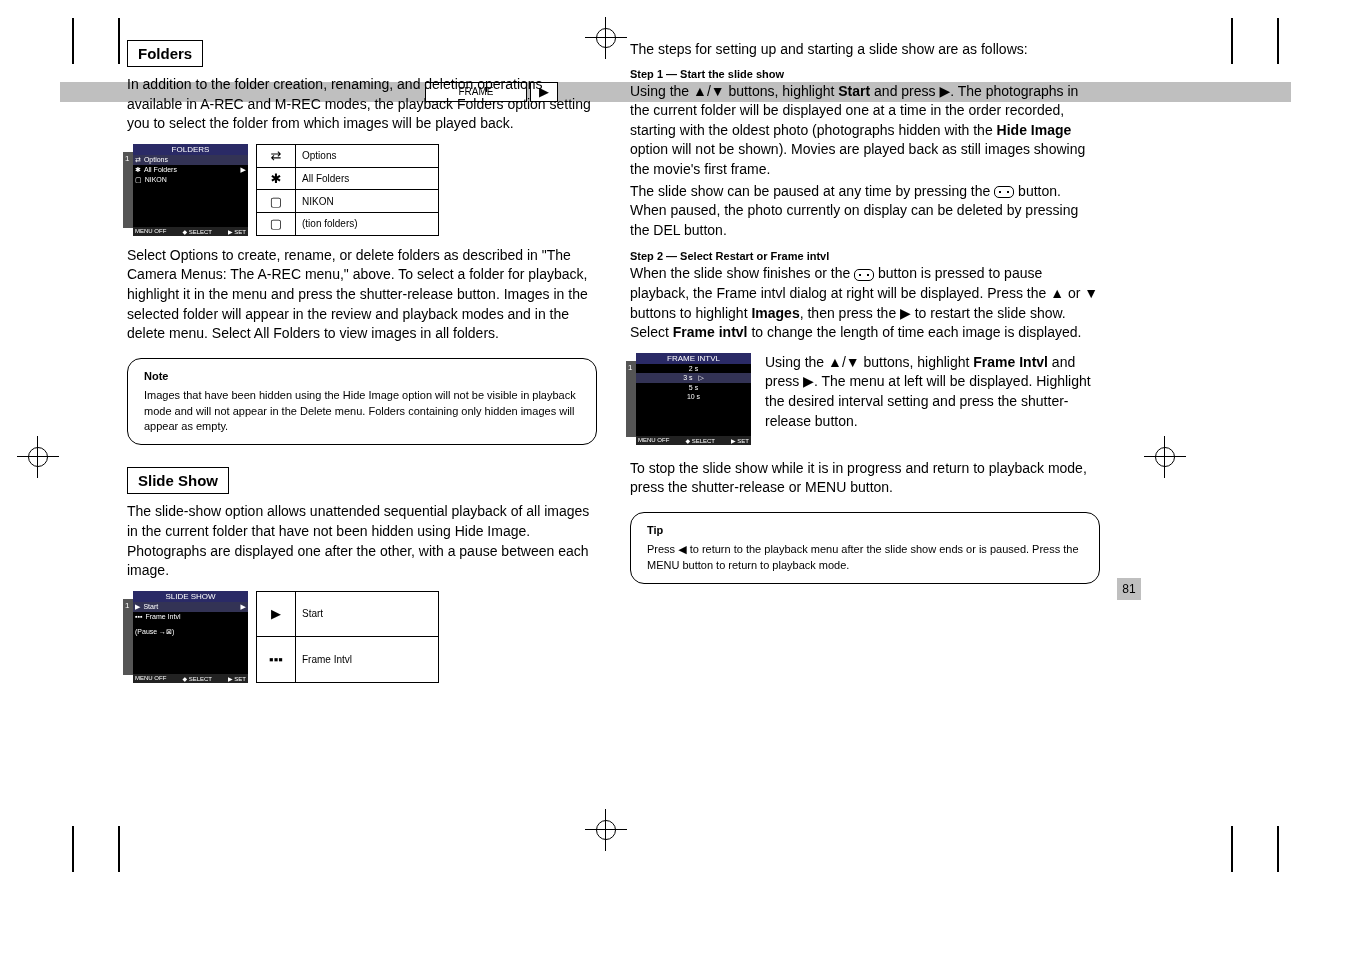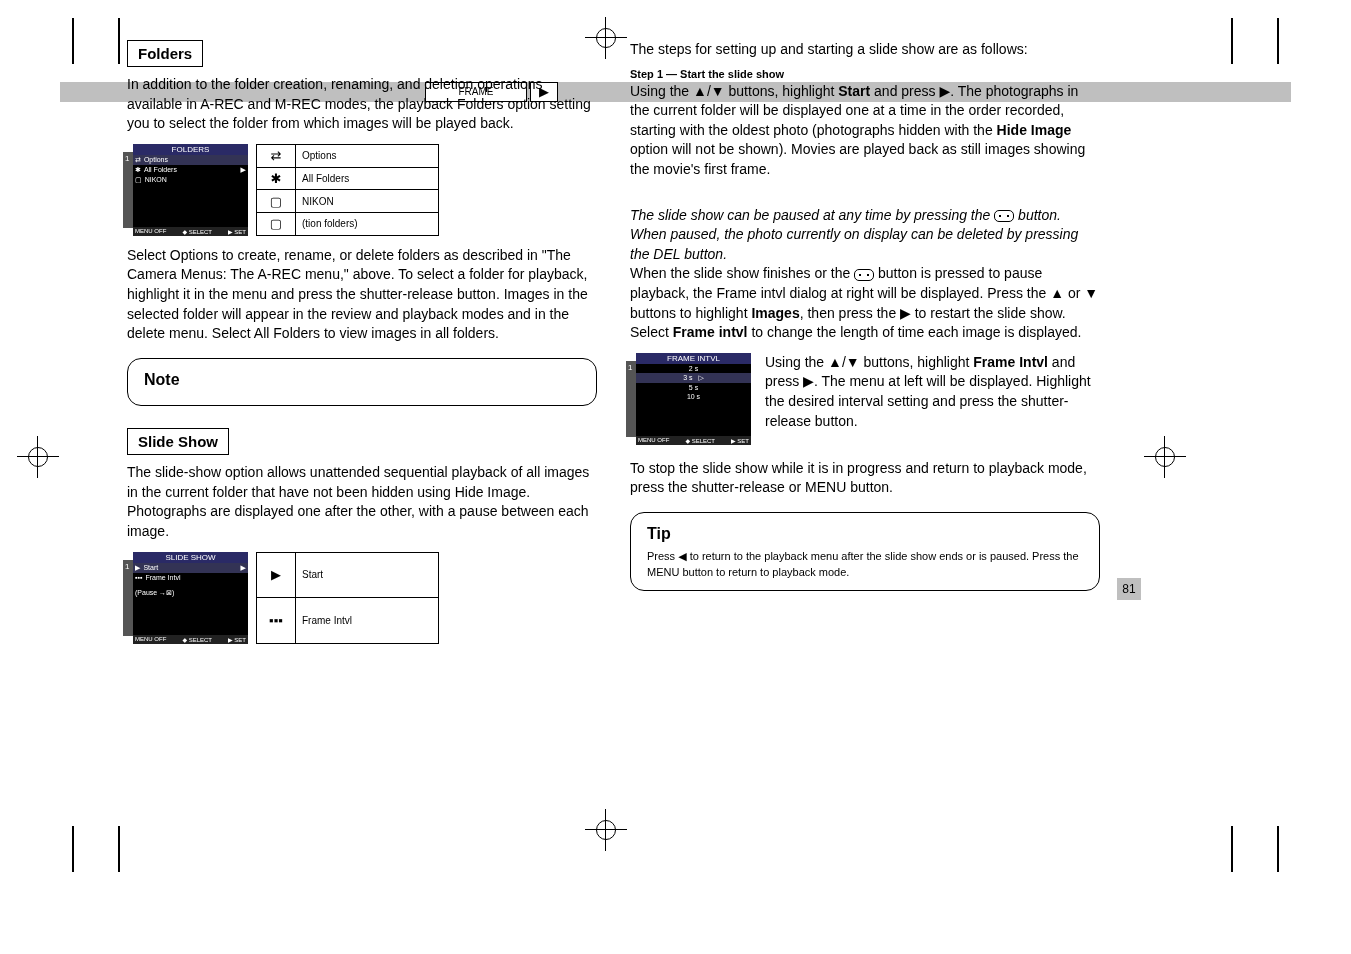--- a/index.html
+++ b/index.html
@@ -218,7 +218,7 @@
     Using the ▲/▼ buttons, highlight <b>Start</b> and press ▶. The photographs in the current folder will be displayed one at a time in the order recorded, starting with the oldest photo (photographs hidden with the <b>Hide Image</b> option will not be shown). Movies are played back as still images showing the movie's first frame.
   </div>
 
-  <div class="para" style="margin-top:26px;font-style:italic;">
+  <div class="para" style="margin-top:2px;">
     The slide show can be paused at any time by pressing the <span class="shuttle-icon"></span> button. When paused, the photo currently on display can be deleted by pressing the DEL button.
   </div>
 

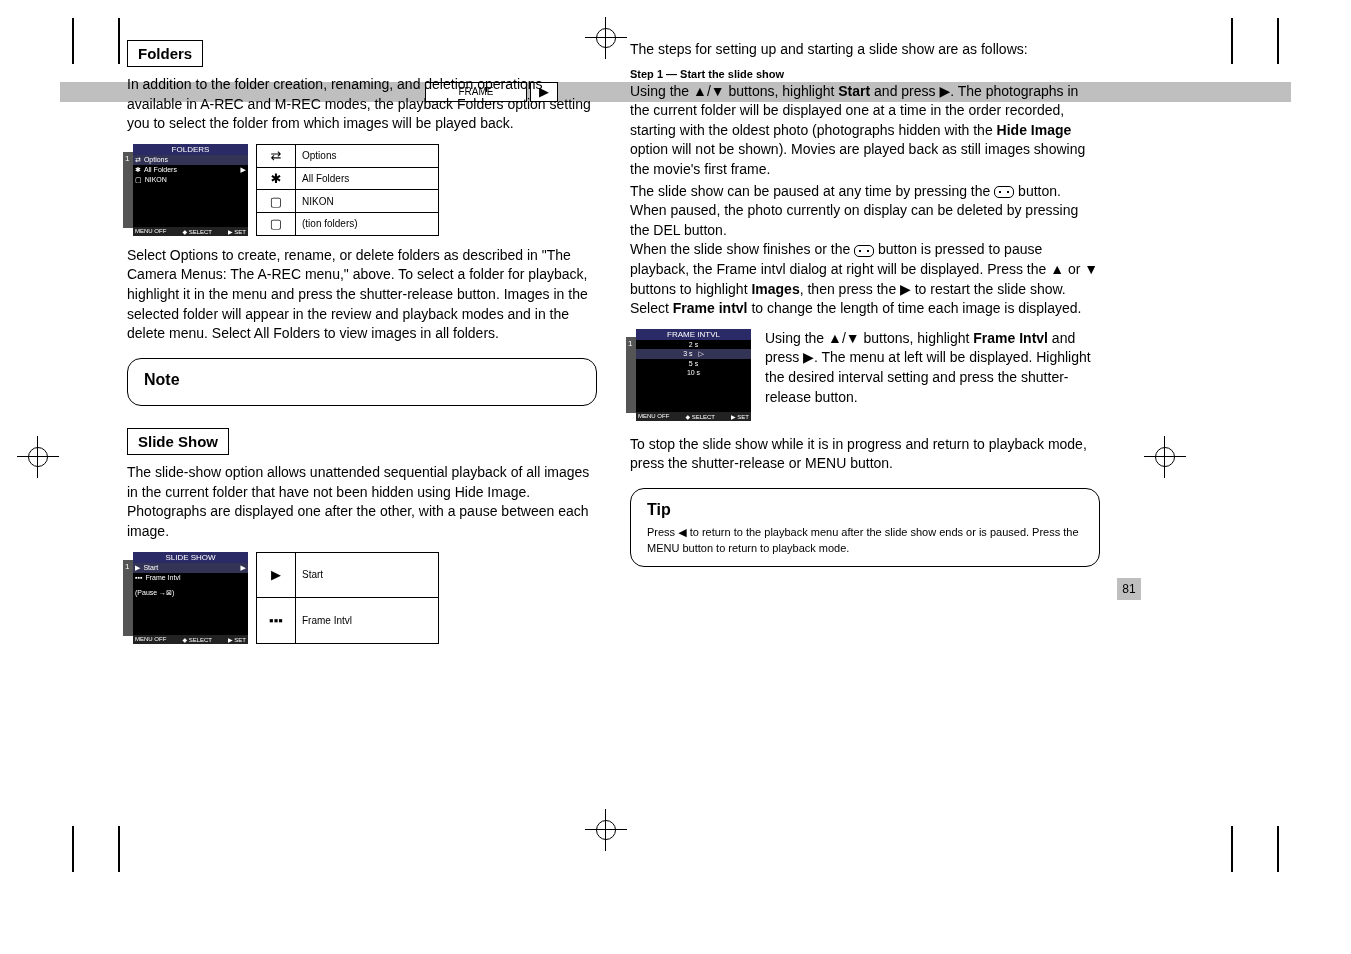--- a/index.html
+++ b/index.html
@@ -222,6 +222,9 @@
     The slide show can be paused at any time by pressing the <span class="shuttle-icon"></span> button. When paused, the photo currently on display can be deleted by pressing the DEL button.
   </div>
 
+  <div class="frame-row" style="margin-top:10px;">
+    <span class="small-label" style="font-weight:bold;">Step 2 — Select Restart or Frame intvl</span>
+  </div>
   <div class="para">
     When the slide show finishes or the <span class="shuttle-icon"></span> button is pressed to pause playback, the Frame intvl dialog at right will be displayed. Press the ▲ or ▼ buttons to highlight <b>Images</b>, then press the ▶ to restart the slide show. Select <b>Frame intvl</b> to change the length of time each image is displayed.
   </div>

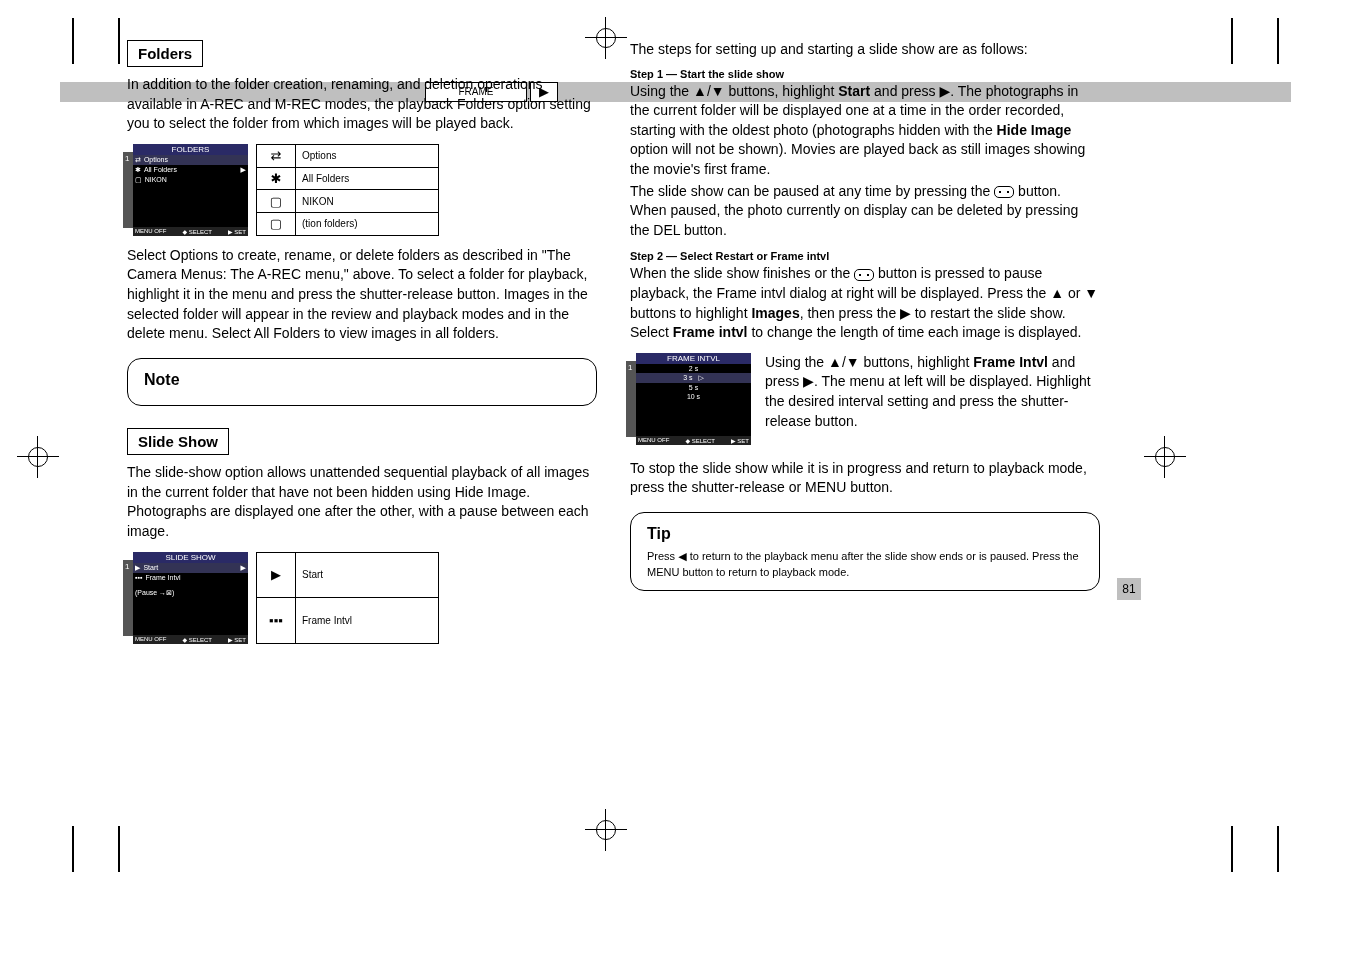--- a/index.html
+++ b/index.html
@@ -64,7 +64,7 @@
     border:1px solid #000; border-radius:14px; padding:10px 16px;
     font-size:11px; line-height:1.4;
   }
-  .note .hd{ font-weight:bold; margin-bottom:4px; font-size:16px;}
+  .note .hd{ font-weight:bold; margin-bottom:4px; font-size:11px;}
 
   .para{ font-size:14px; line-height:1.4; }
 

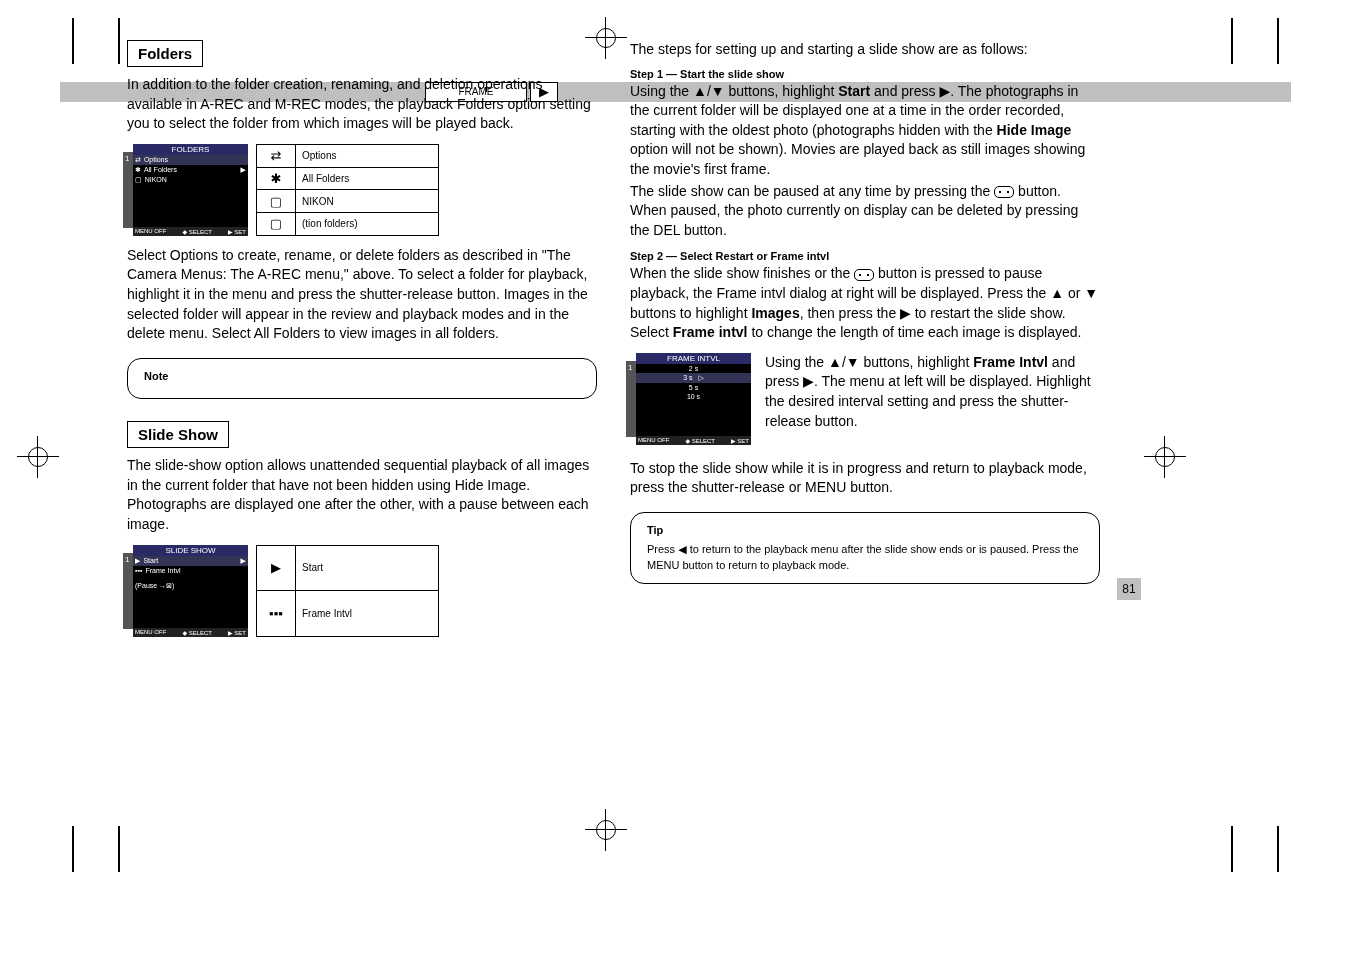--- a/index.html
+++ b/index.html
@@ -160,6 +160,7 @@
 
   <div class="note" style="margin-top:14px;">
     <div class="hd">Note</div>
+    <div>Images that have been hidden using the Hide Image option will not be visible in playback mode and will not appear in the Delete menu. Folders containing only hidden images will appear as empty.</div>
   </div>
 
   

